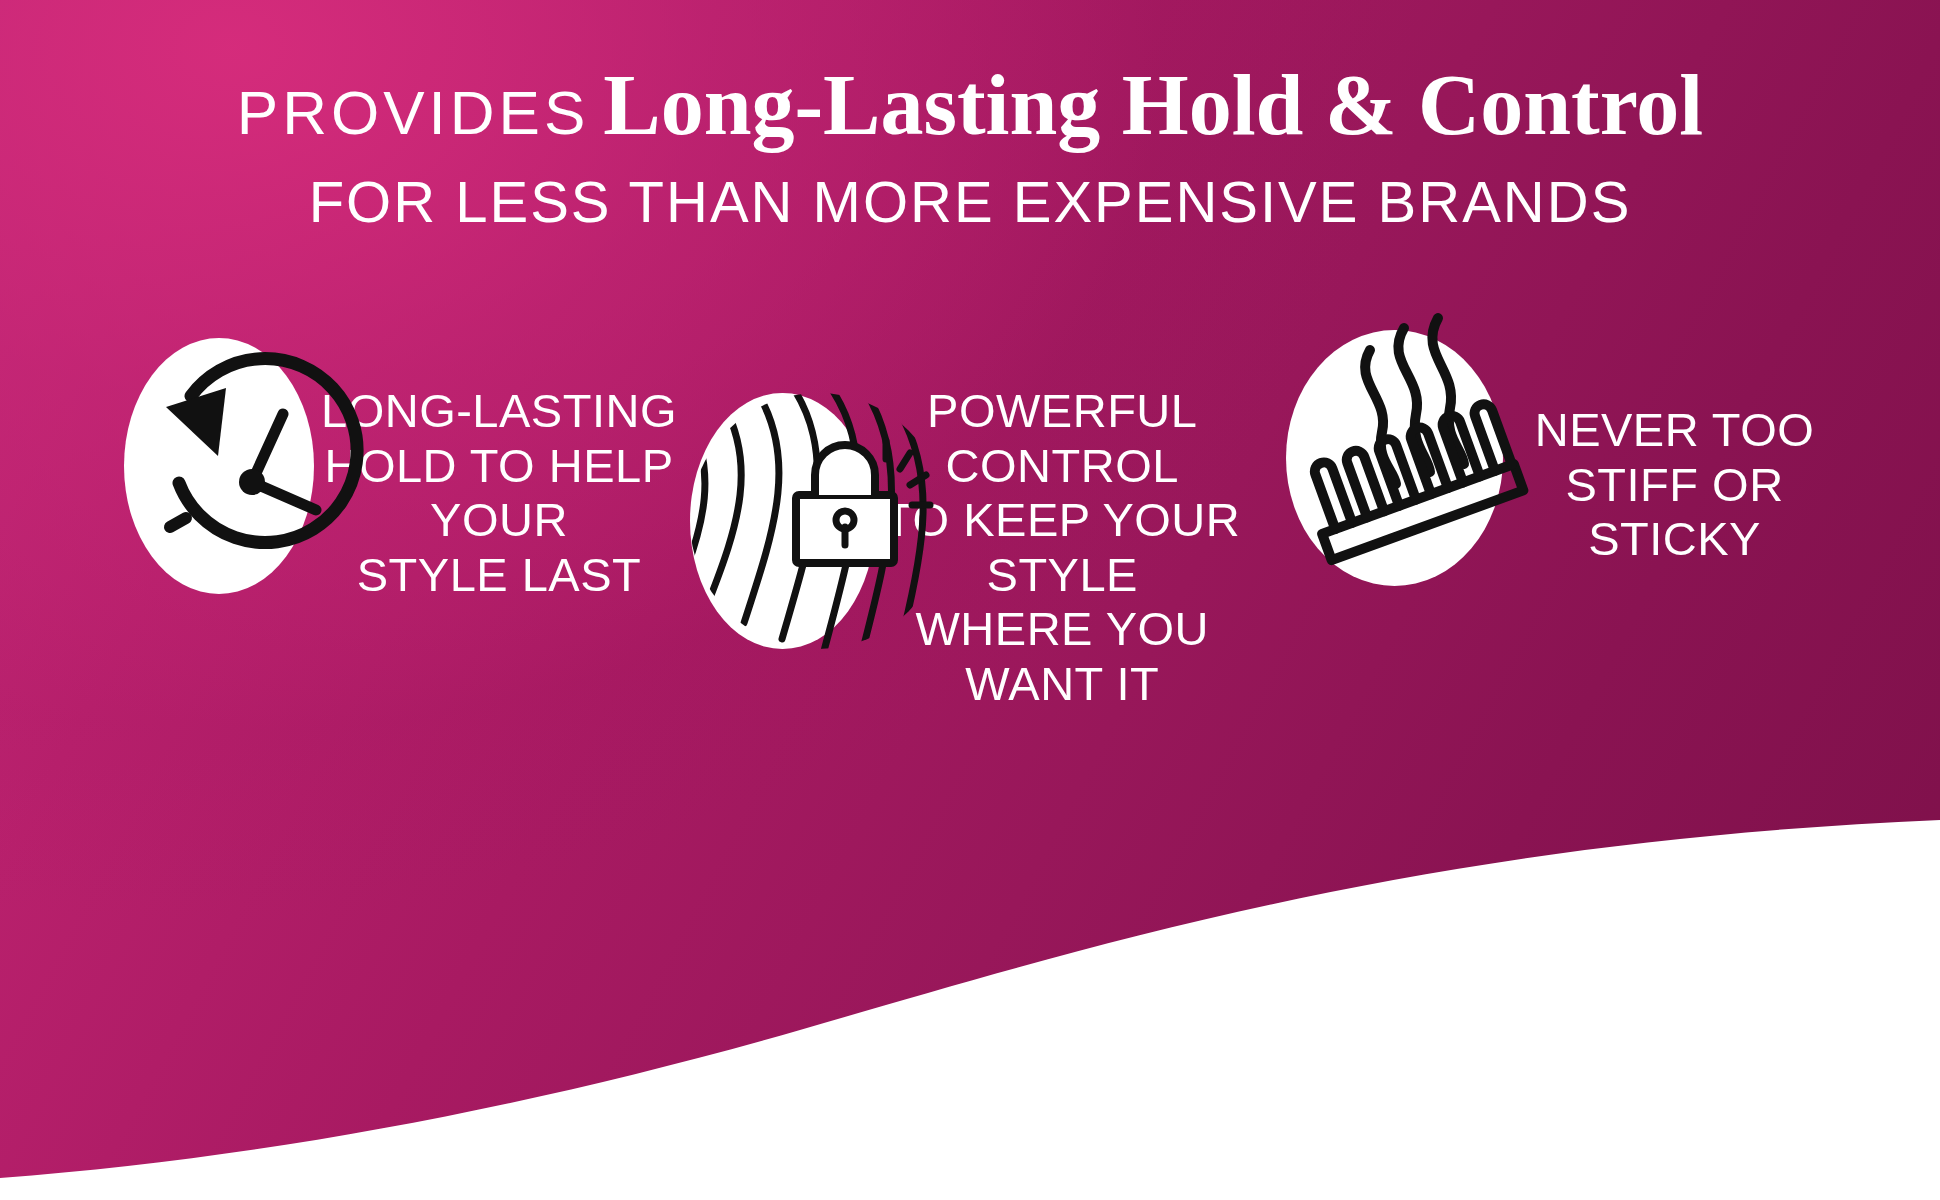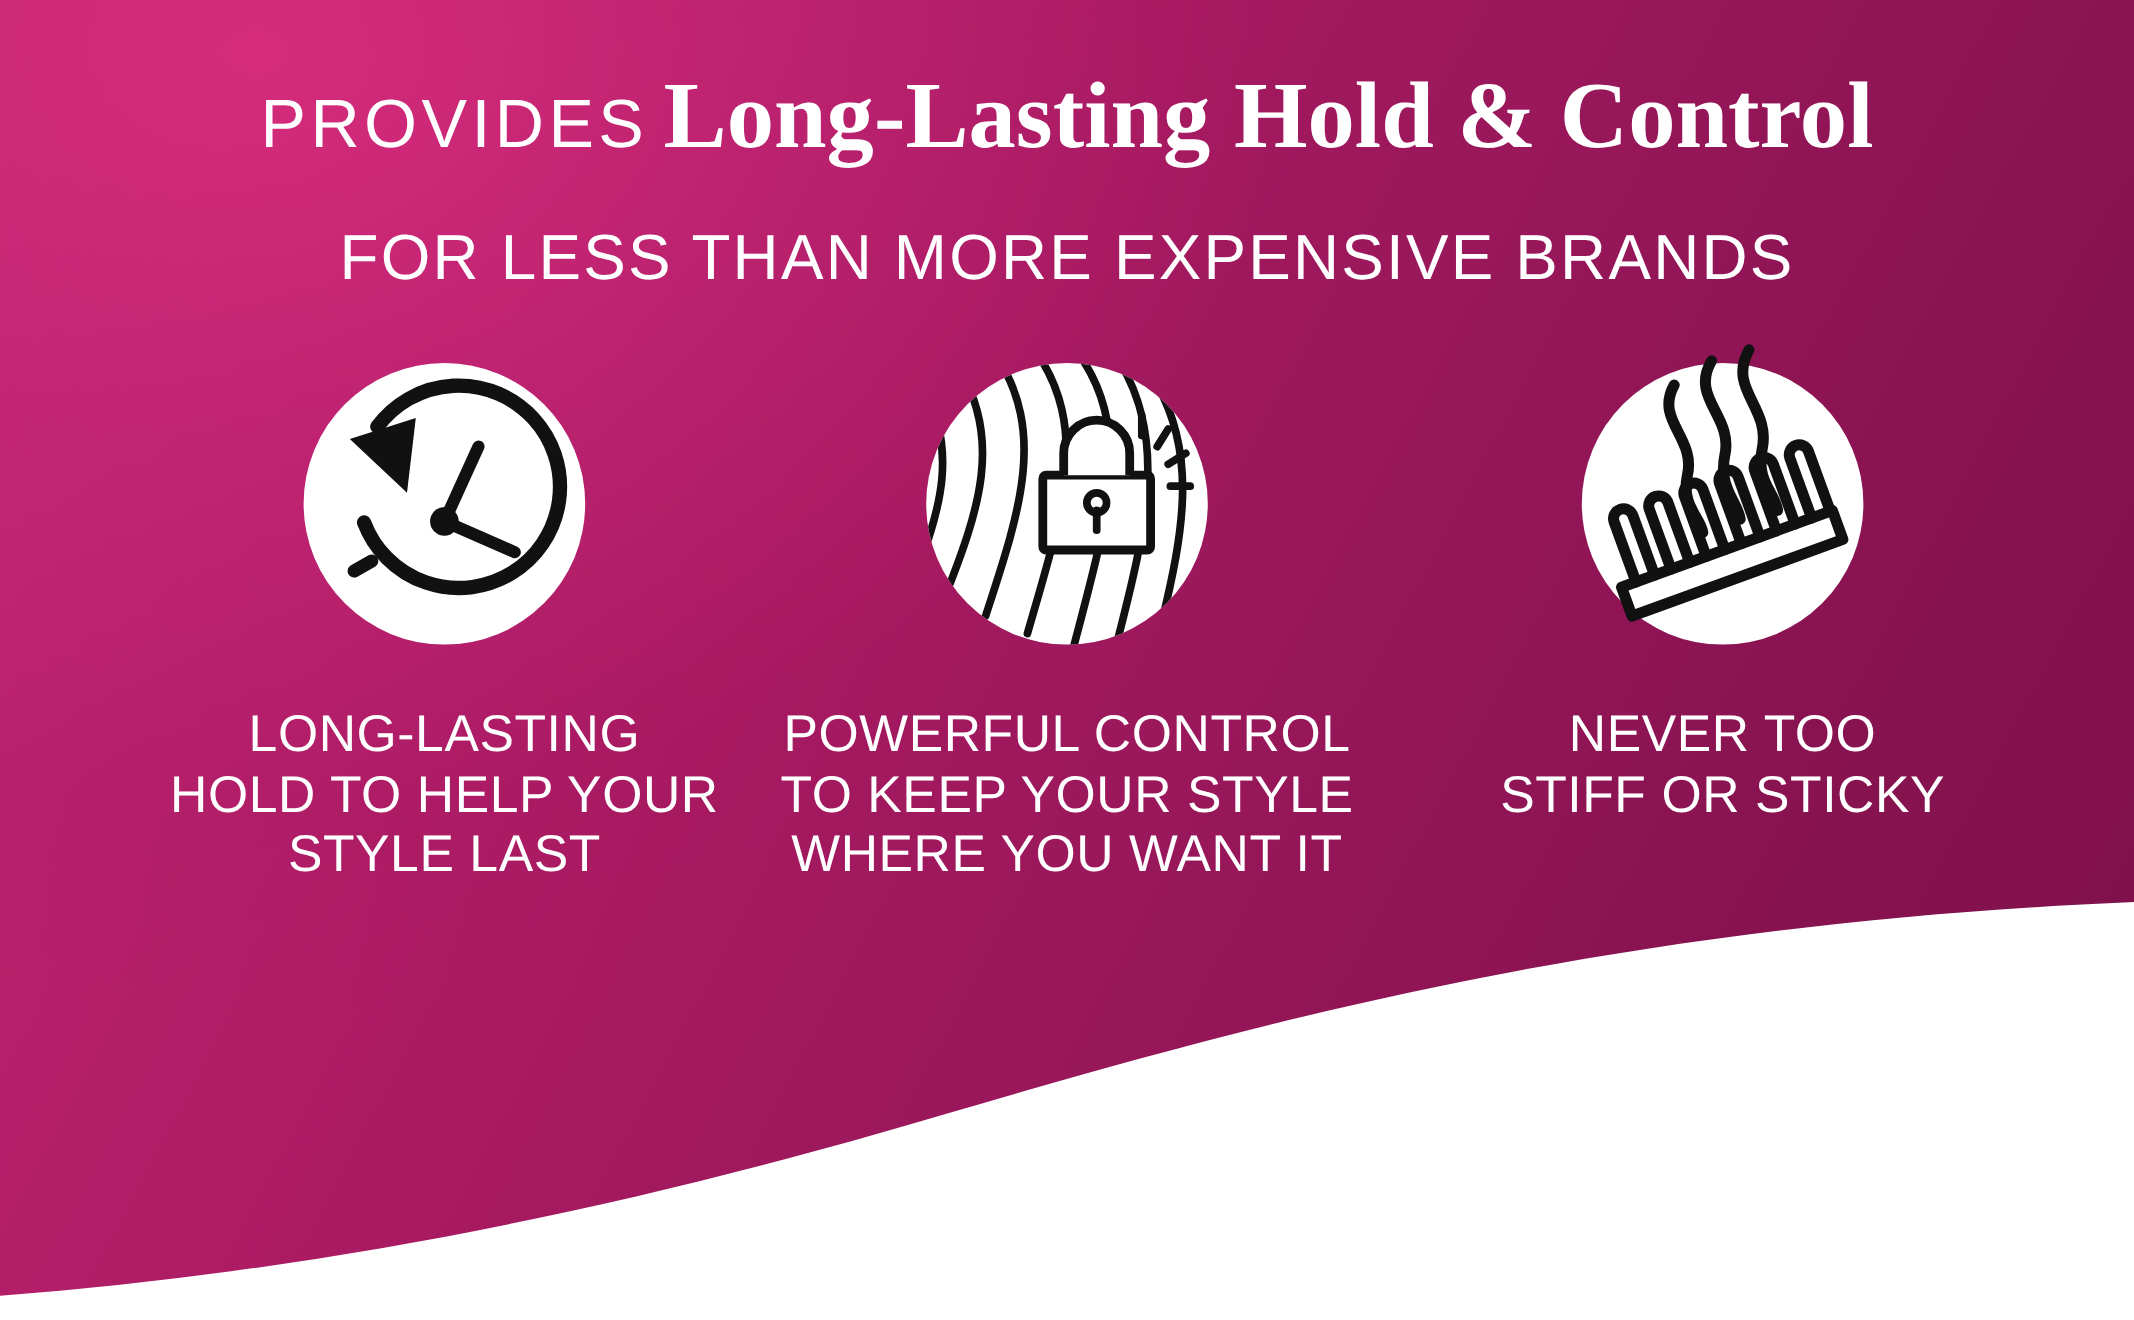--- a/index.html
+++ b/index.html
@@ -80,7 +80,6 @@
     font-weight: 300;
     letter-spacing: 2px;
     color: #ffffff;
-    margin-top: 33px;
   }
   
   .features {

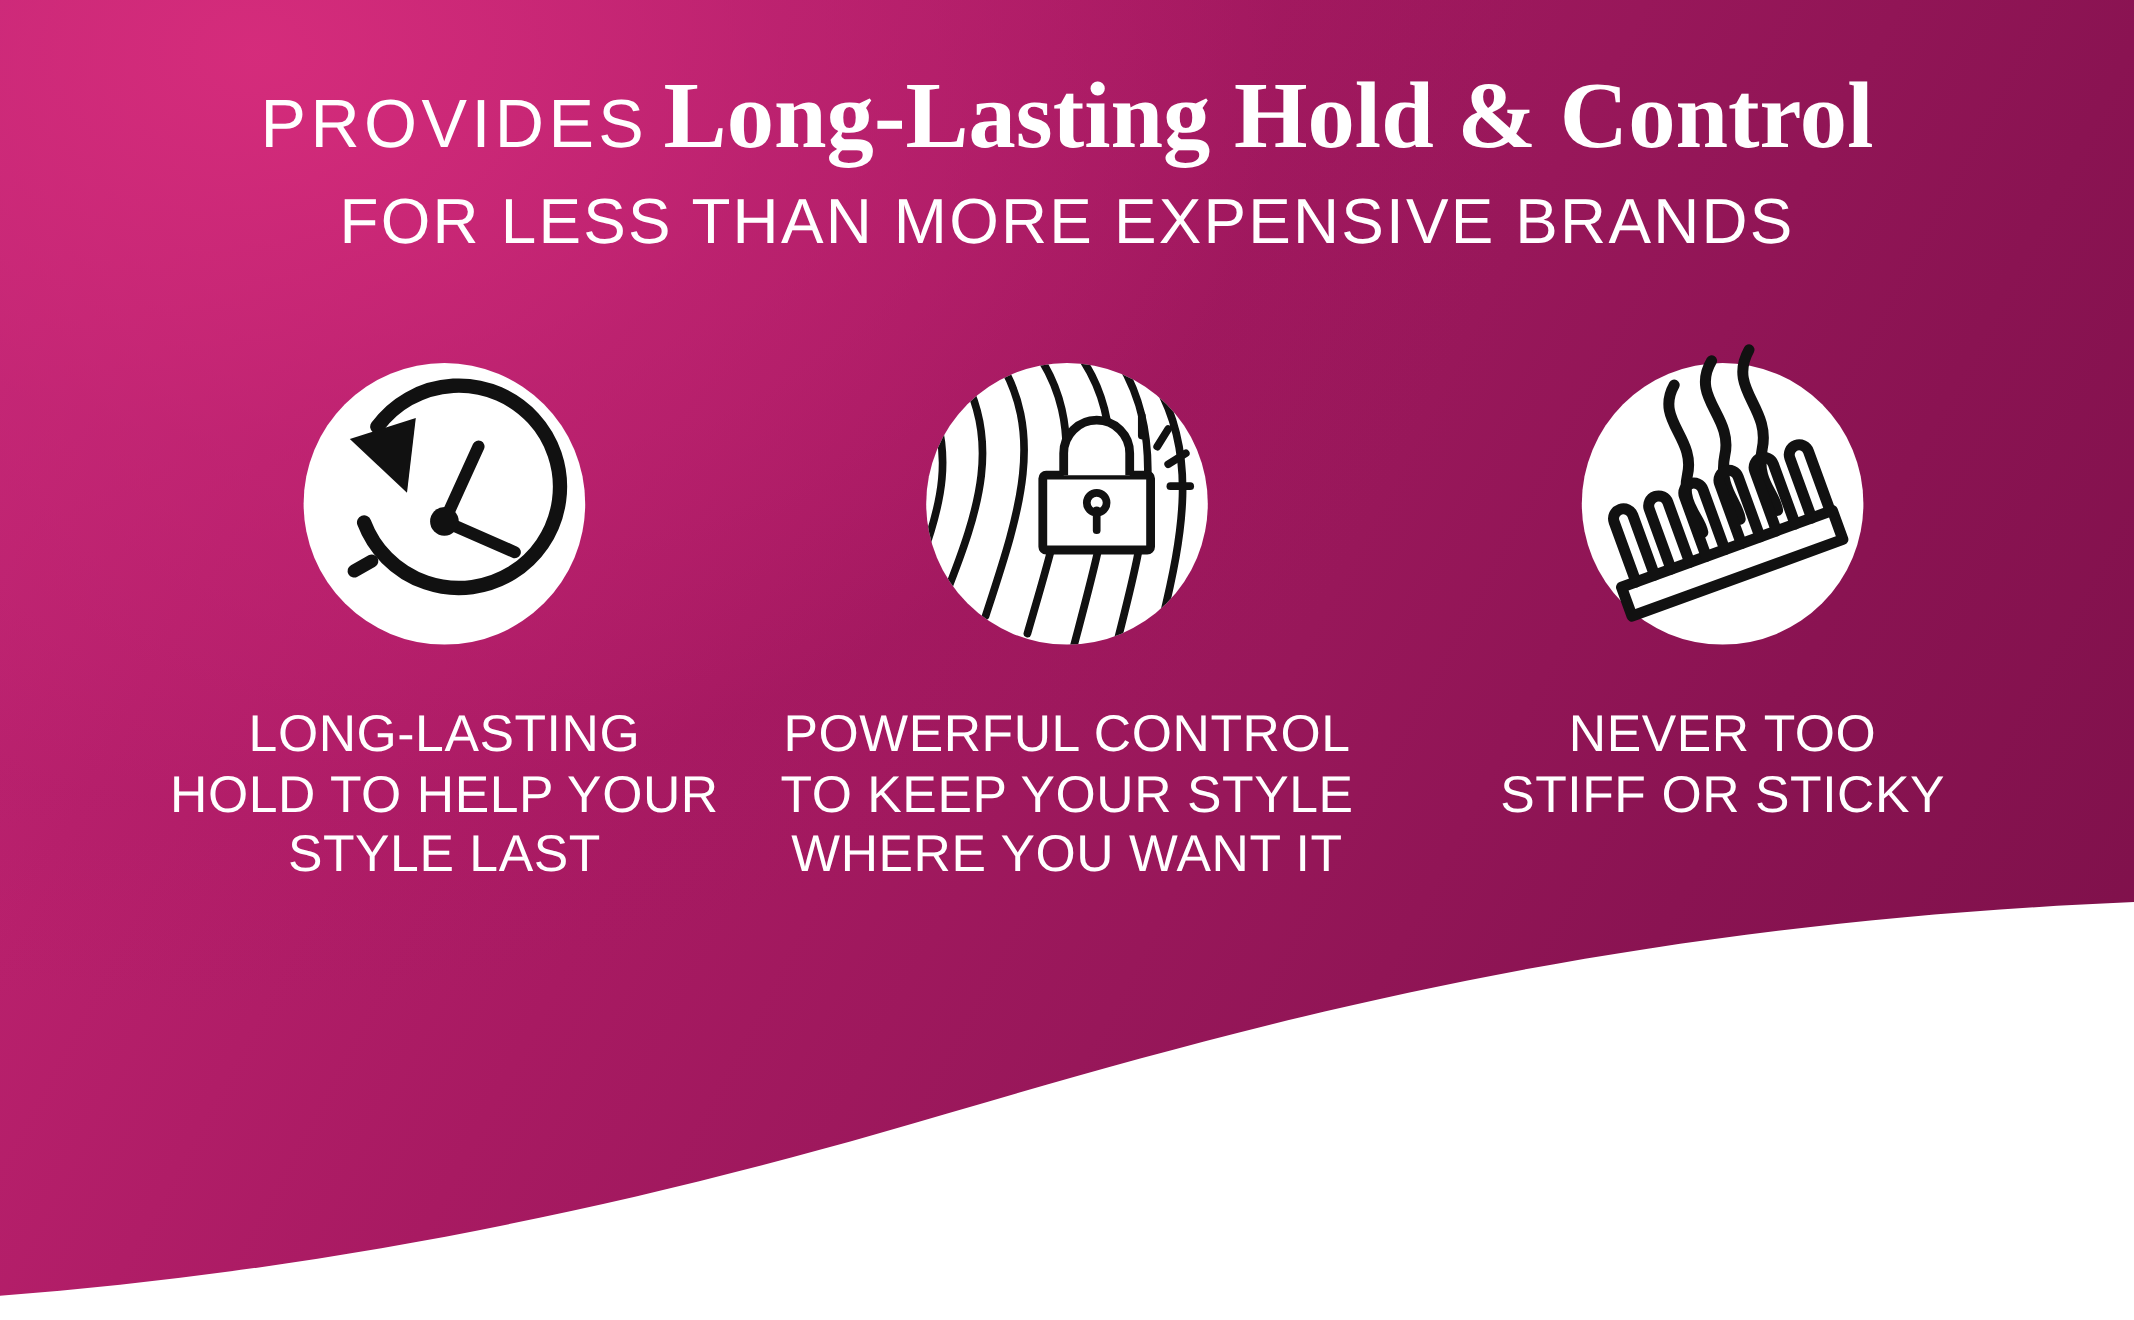--- a/index.html
+++ b/index.html
@@ -94,7 +94,7 @@
   .feature {
     width: 560px;
     display: flex;
-    flex-direction: column;
+    flex-direction: row;
     align-items: center;
   }
   .icon-circle {

